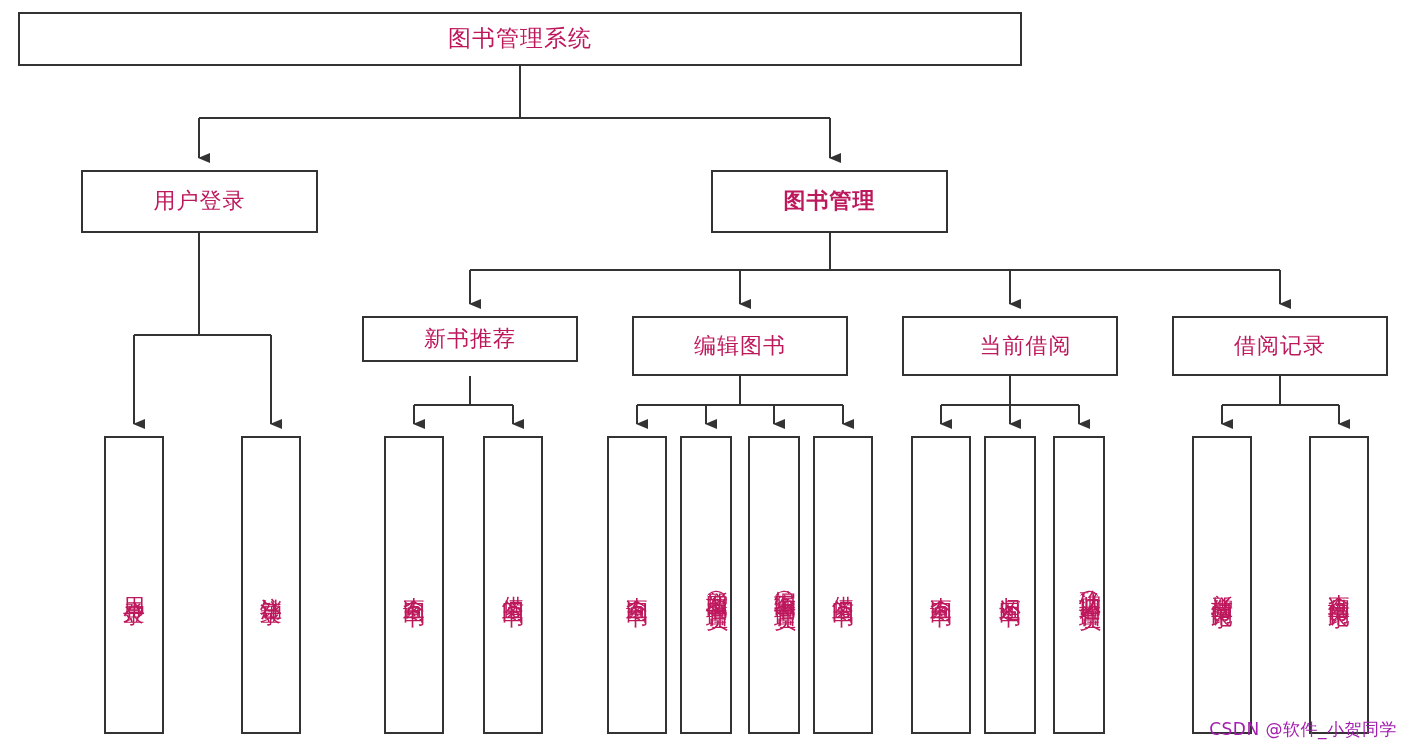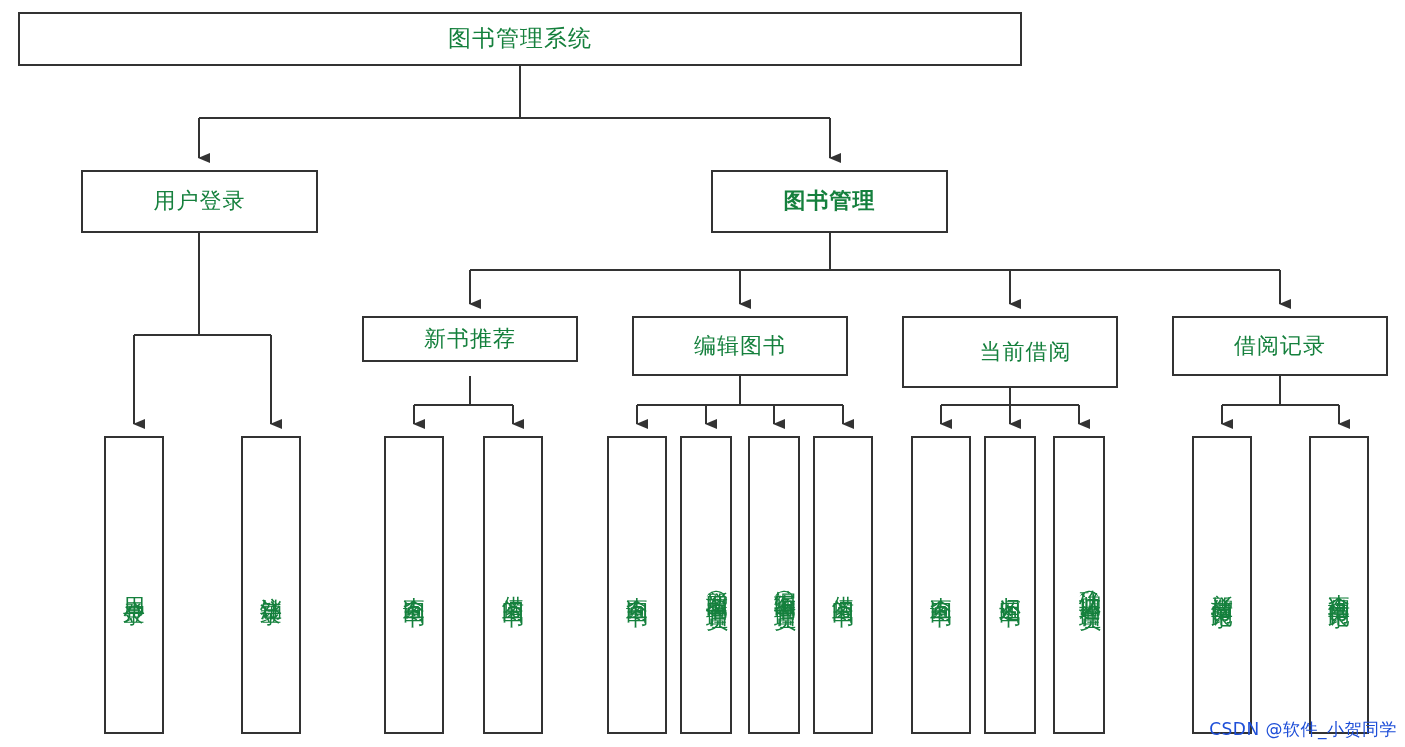--- a/index.html
+++ b/index.html
@@ -34,7 +34,7 @@
     display: flex;
     align-items: center;
     justify-content: center;
-    color: #15803d;
+    color: #be185d;
     text-align: center;
   }
   .node.horizontal {

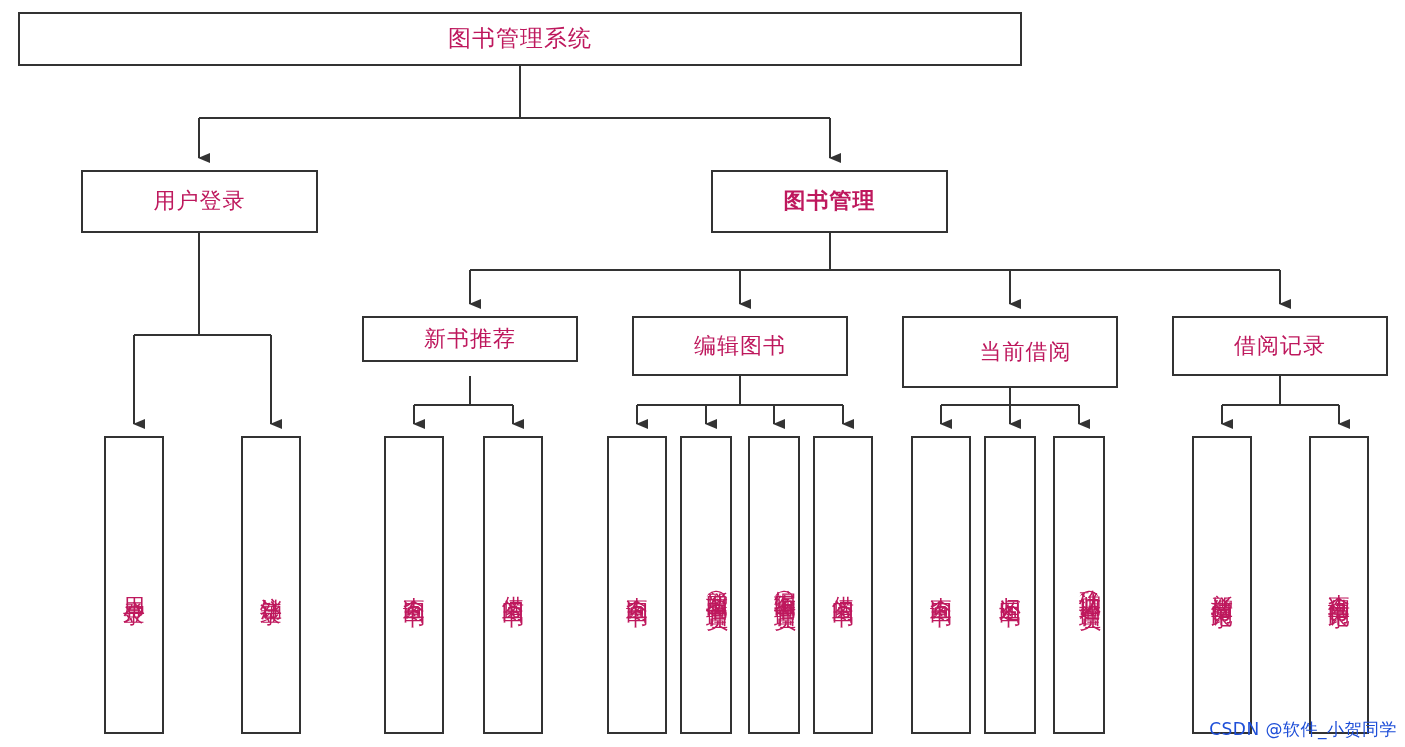--- a/index.html
+++ b/index.html
@@ -147,7 +147,7 @@
   <div class="node horizontal" style="left:632px; top:316px; width:216px; height:60px;">
     <span class="label">编辑图书</span>
   </div>
-  <div class="node horizontal" style="left:902px; top:316px; width:216px; height:72px;padding-left:31px;">
+  <div class="node horizontal" style="left:902px; top:316px; width:216px; height:60px;padding-left:31px;">
     <span class="label">当前借阅</span>
   </div>
   <div class="node horizontal" style="left:1172px; top:316px; width:216px; height:60px;">

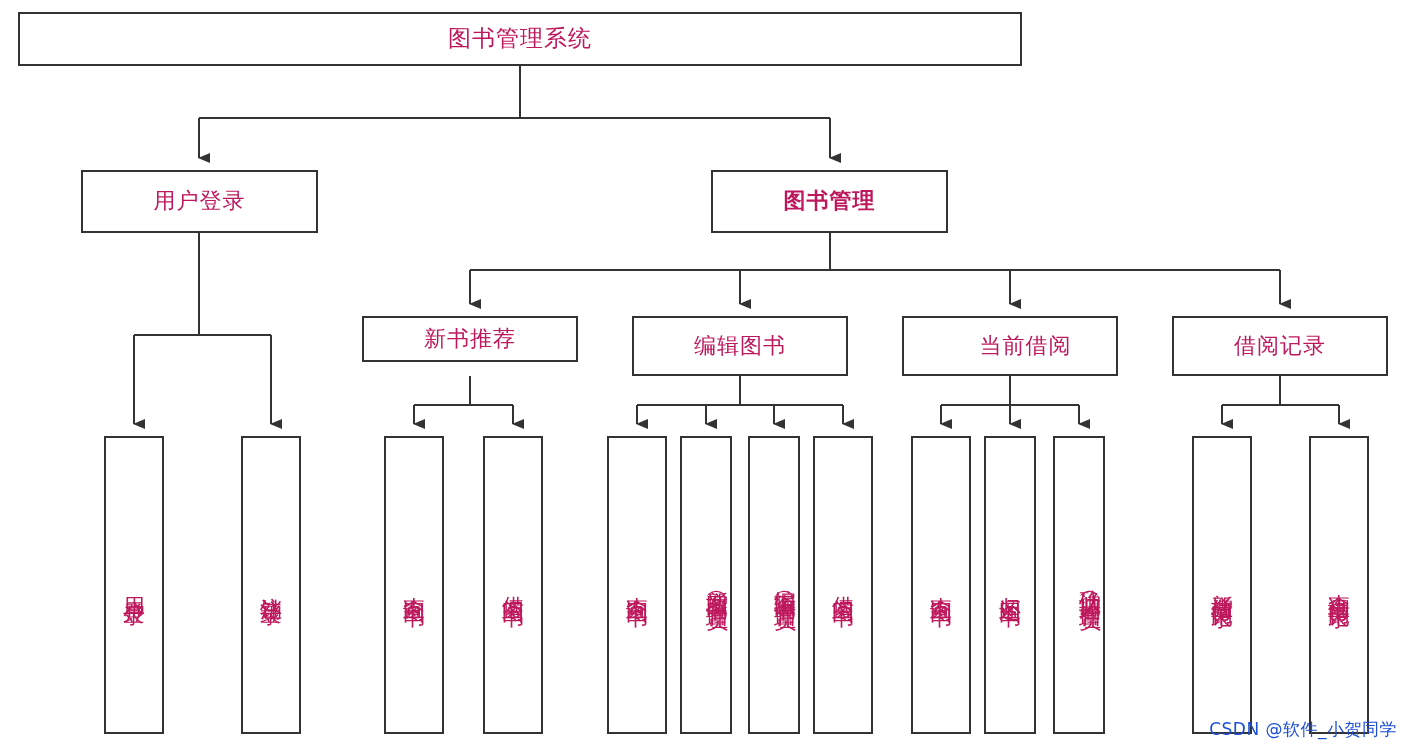--- a/index.html
+++ b/index.html
@@ -66,7 +66,7 @@
     right: 8px;
     bottom: 6px;
     font-size: 17px;
-    color: #1d4ed8;
+    color: #a21caf;
     letter-spacing: 0.5px;
     white-space: nowrap;
     user-select: none;

